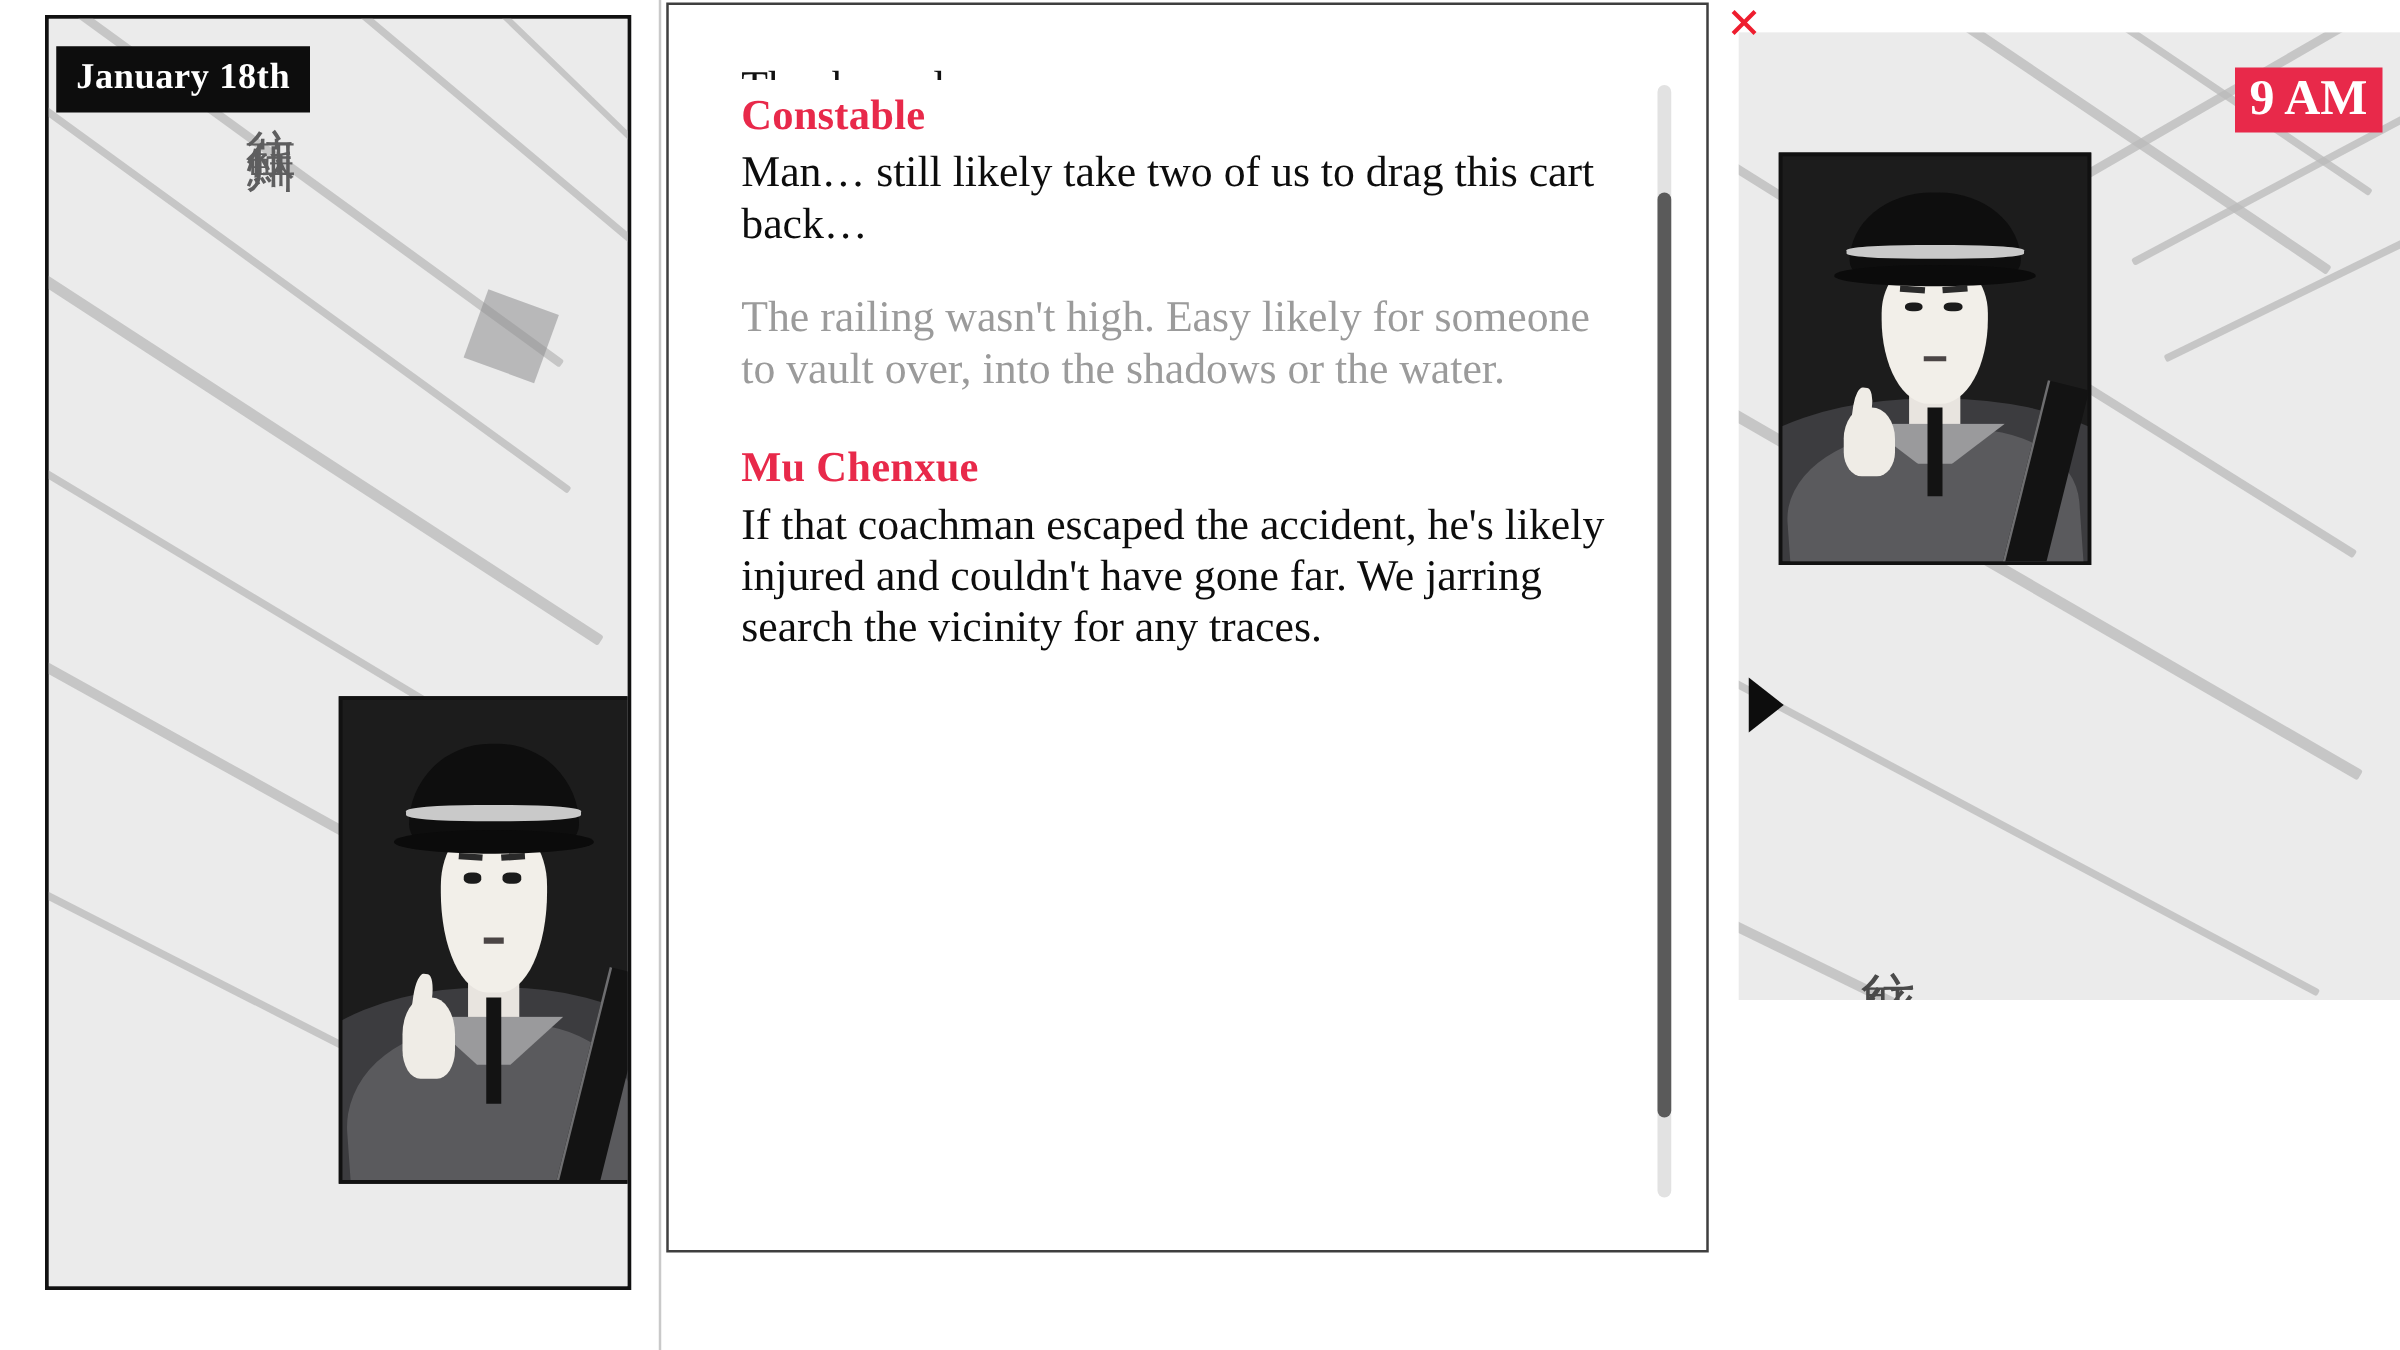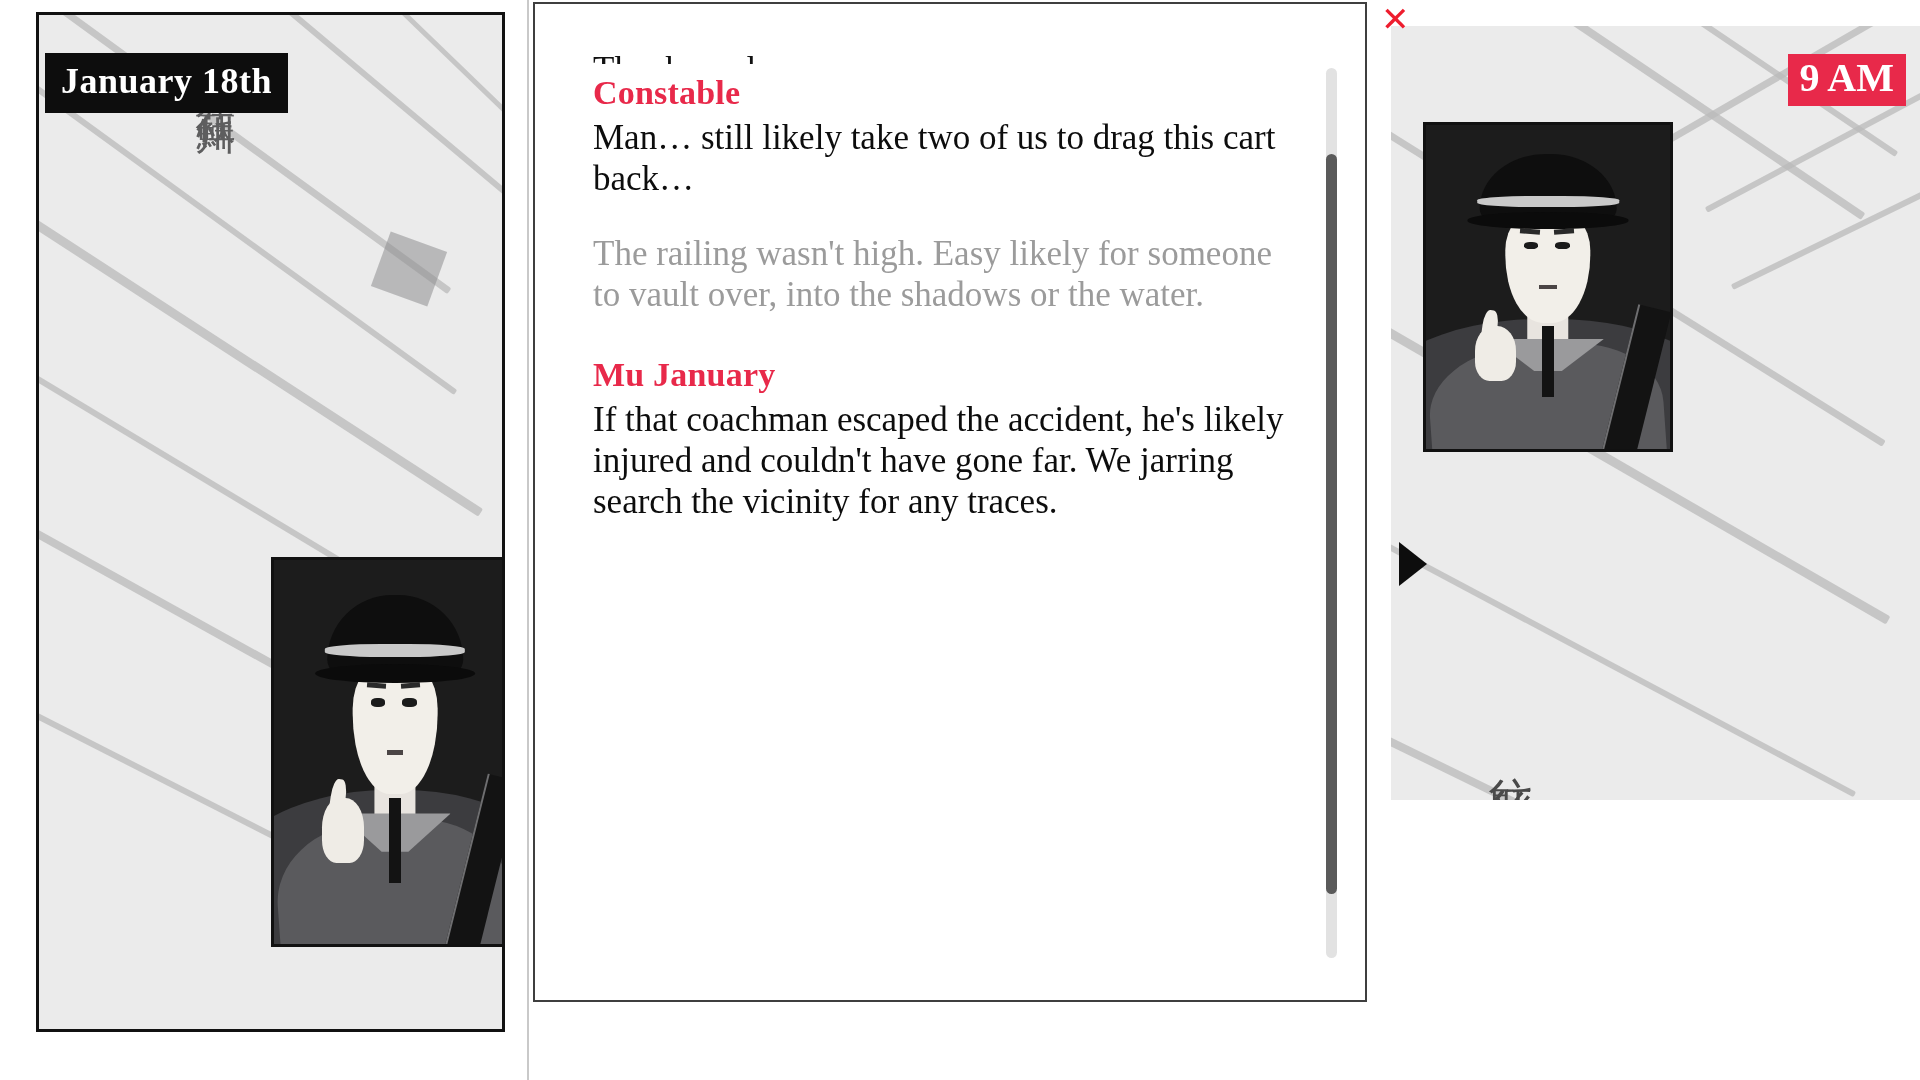--- a/index.html
+++ b/index.html
@@ -56,10 +56,10 @@
 
   .date-badge {
     position: absolute;
-    top: 38px; left: 6px;
+    top: 22px; left: 6px;
     background: #0d0d0d;
     color: #ffffff;
-    font-size: 36px;
+    font-size: 29px;
     font-weight: bold;
     line-height: 1;
     padding: 10px 16px 14px 16px;

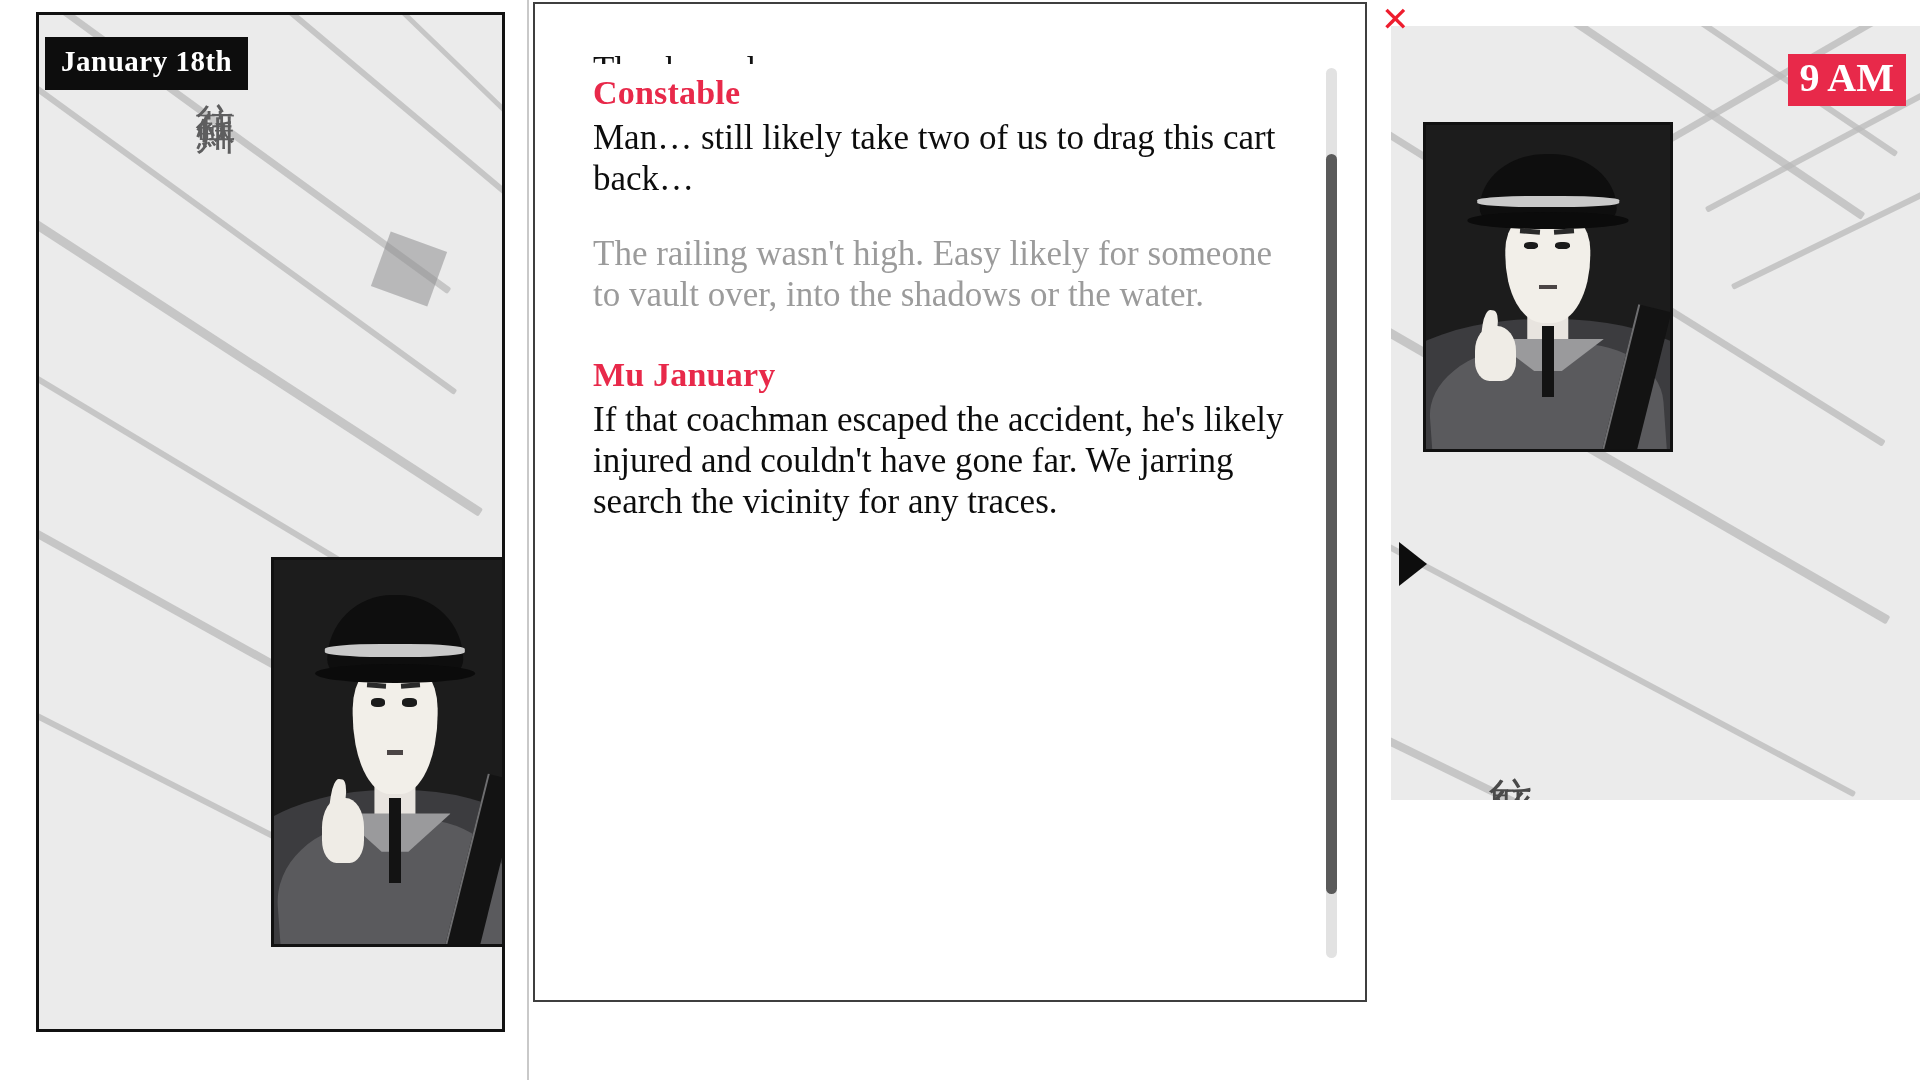--- a/index.html
+++ b/index.html
@@ -417,7 +417,7 @@
         <div class="narration">The railing wasn't high. Easy likely for someone to vault over, into the shadows or the water.</div>
 
         <div class="block-gap"></div>
-        <div class="speaker">Mu January</div>
+        <div class="speaker">Mu Chenxue</div>
         <div class="dial-text">If that coachman escaped the accident, he's likely injured and couldn't have gone far. We jarring search the vicinity for any traces.</div>
       </div>
 

